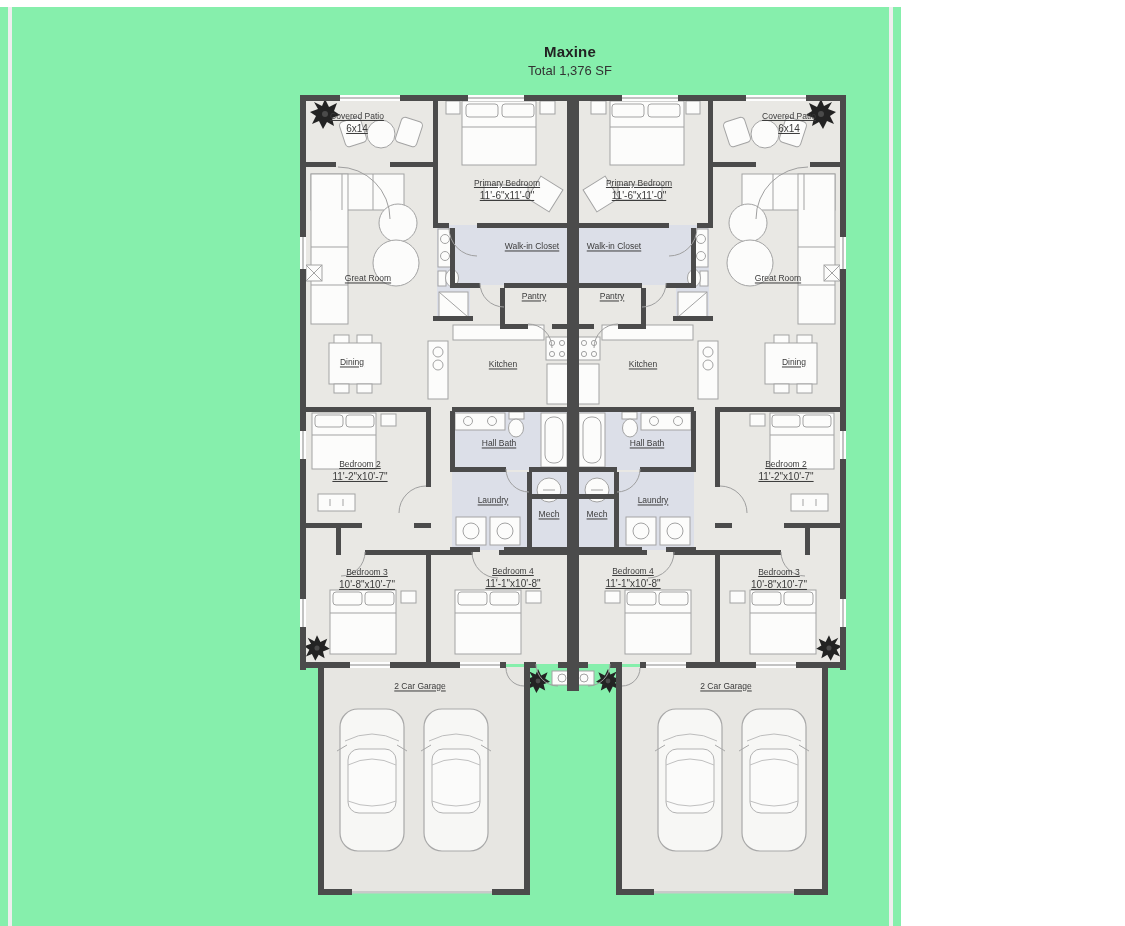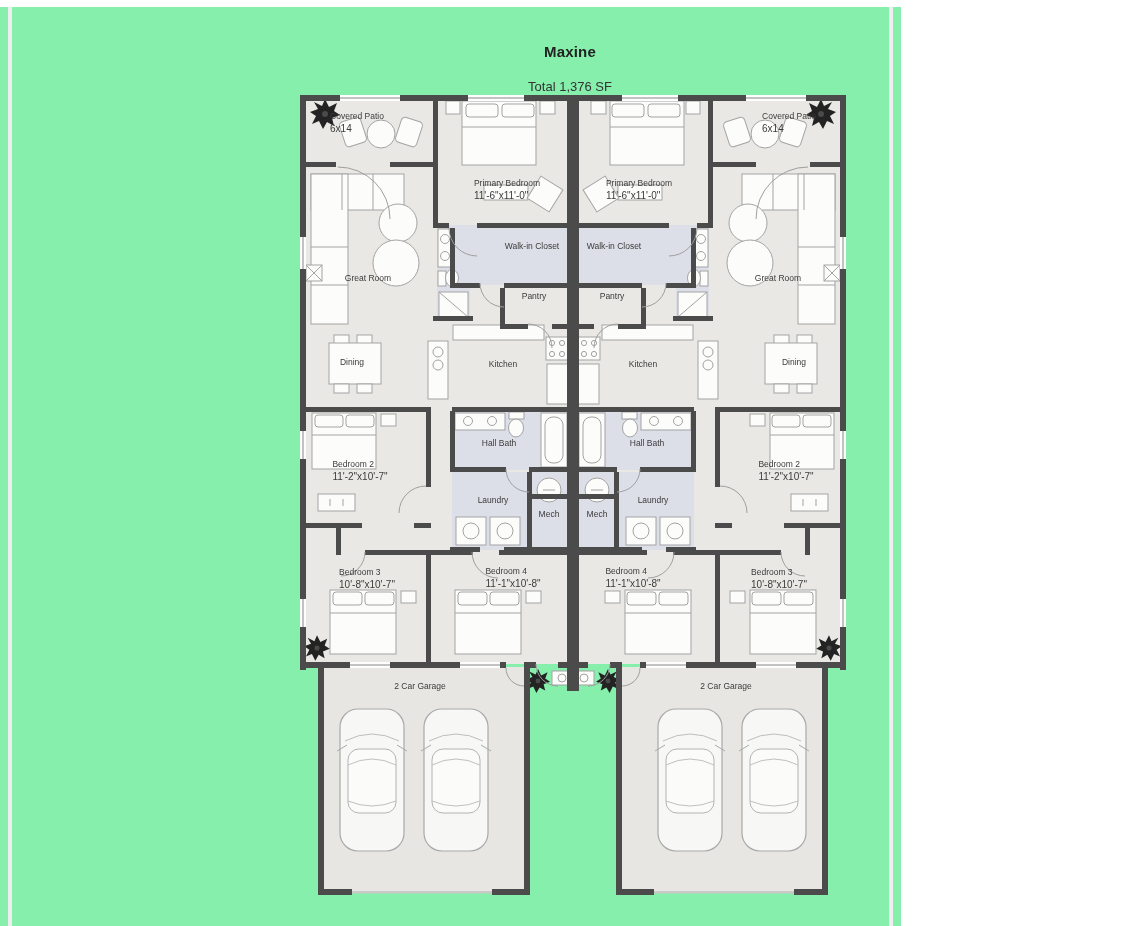--- a/index.html
+++ b/index.html
@@ -12,7 +12,7 @@
   .title-block { position:absolute; left:570px; top:36px; transform:translateX(-50%);
     text-align:center; color:#222; }
   .plan-title { font-size:15px; font-weight:bold; letter-spacing:.2px; }
-  .plan-subtitle { font-size:13px; margin-top:19px; color:#333; }
+  .plan-subtitle { font-size:13px; margin-top:3px; color:#333; }
   svg.plan { position:absolute; left:0; top:0; }
   .rlabel { position:absolute; transform:translate(-50%,-50%); text-align:left;
     color:#3b3b3b; white-space:nowrap; line-height:1.3; }

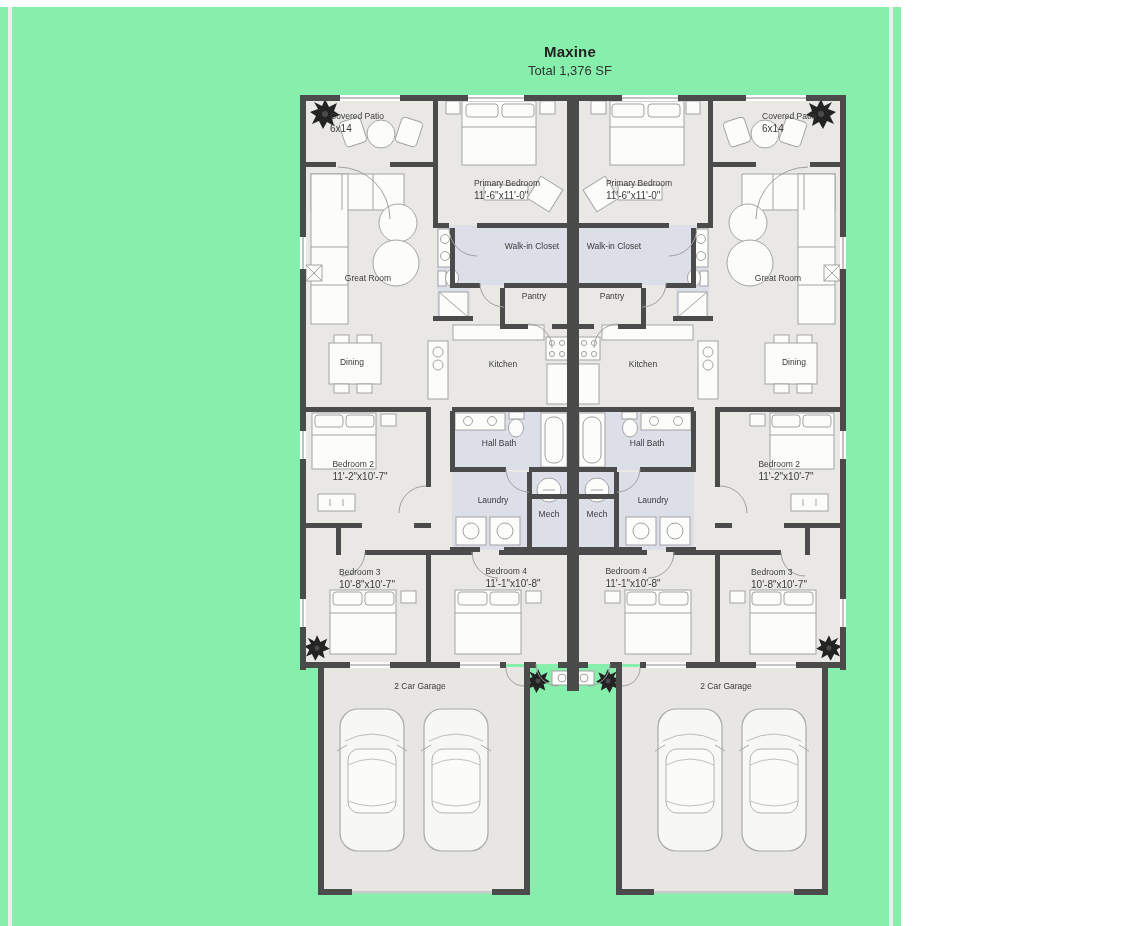--- a/index.html
+++ b/index.html
@@ -14,8 +14,8 @@
   .plan-title { font-size:15px; font-weight:bold; letter-spacing:.2px; }
   .plan-subtitle { font-size:13px; margin-top:3px; color:#333; }
   svg.plan { position:absolute; left:0; top:0; }
-  .rlabel { position:absolute; transform:translate(-50%,-50%); text-align:left;
-    color:#3b3b3b; white-space:nowrap; line-height:1.3; }
+  .rlabel { position:absolute; transform:translate(-50%,-50%); text-align:center;
+    color:#3b3b3b; white-space:nowrap; line-height:1.3;text-decoration:underline; }
   .rname { display:block; font-size:8.5px; }
   .rdims { display:block; font-size:10px; }
 </style>

